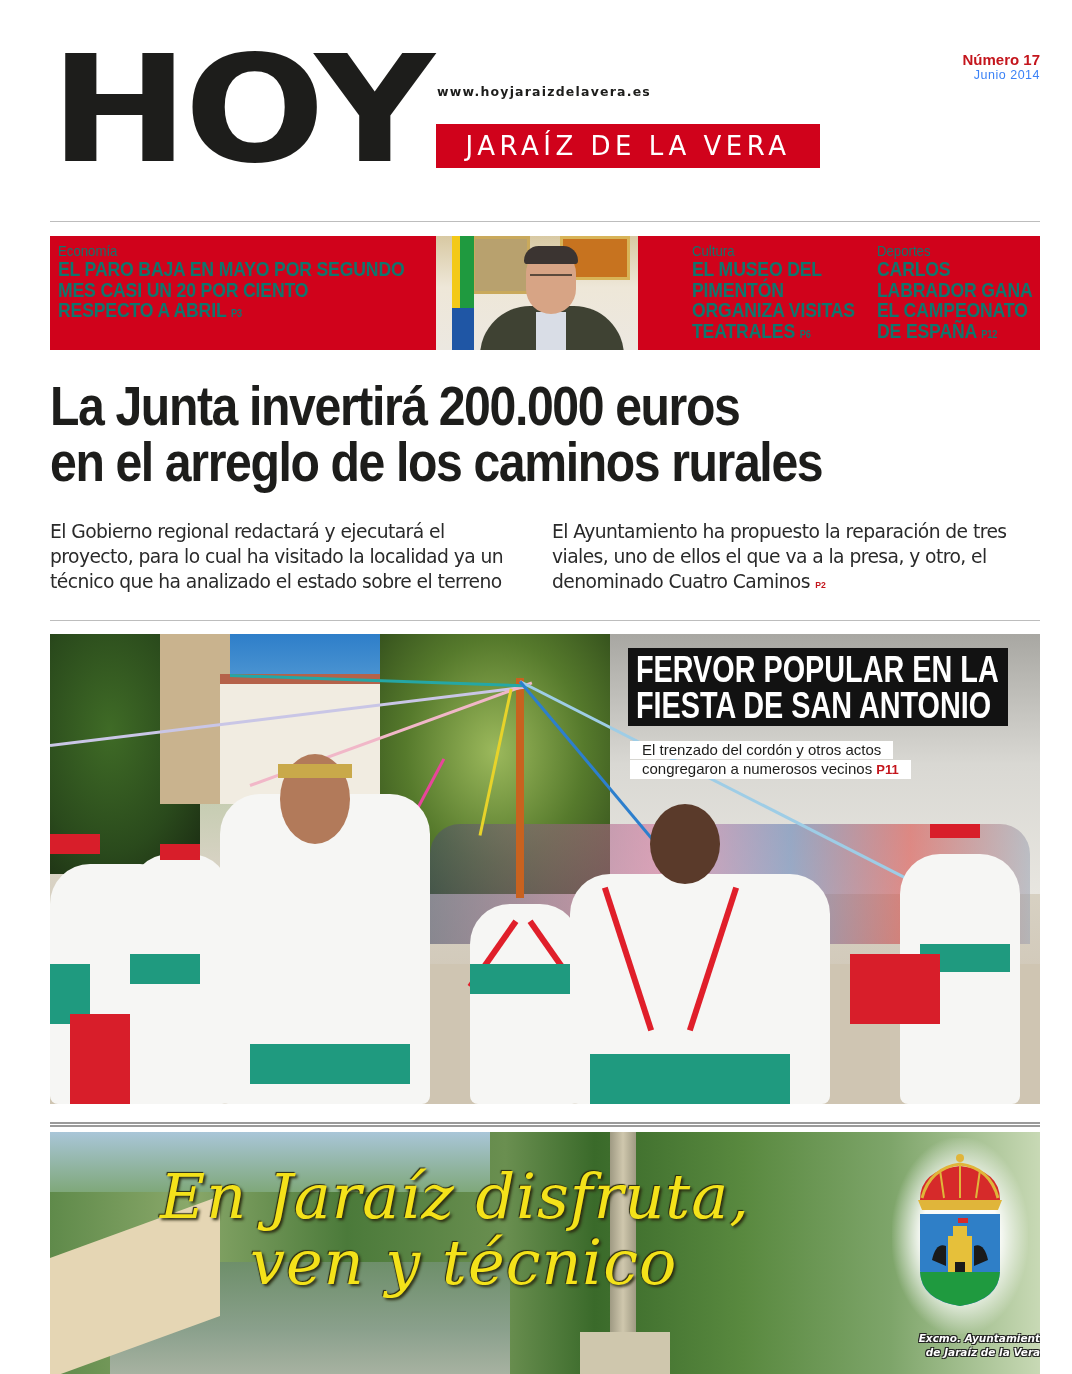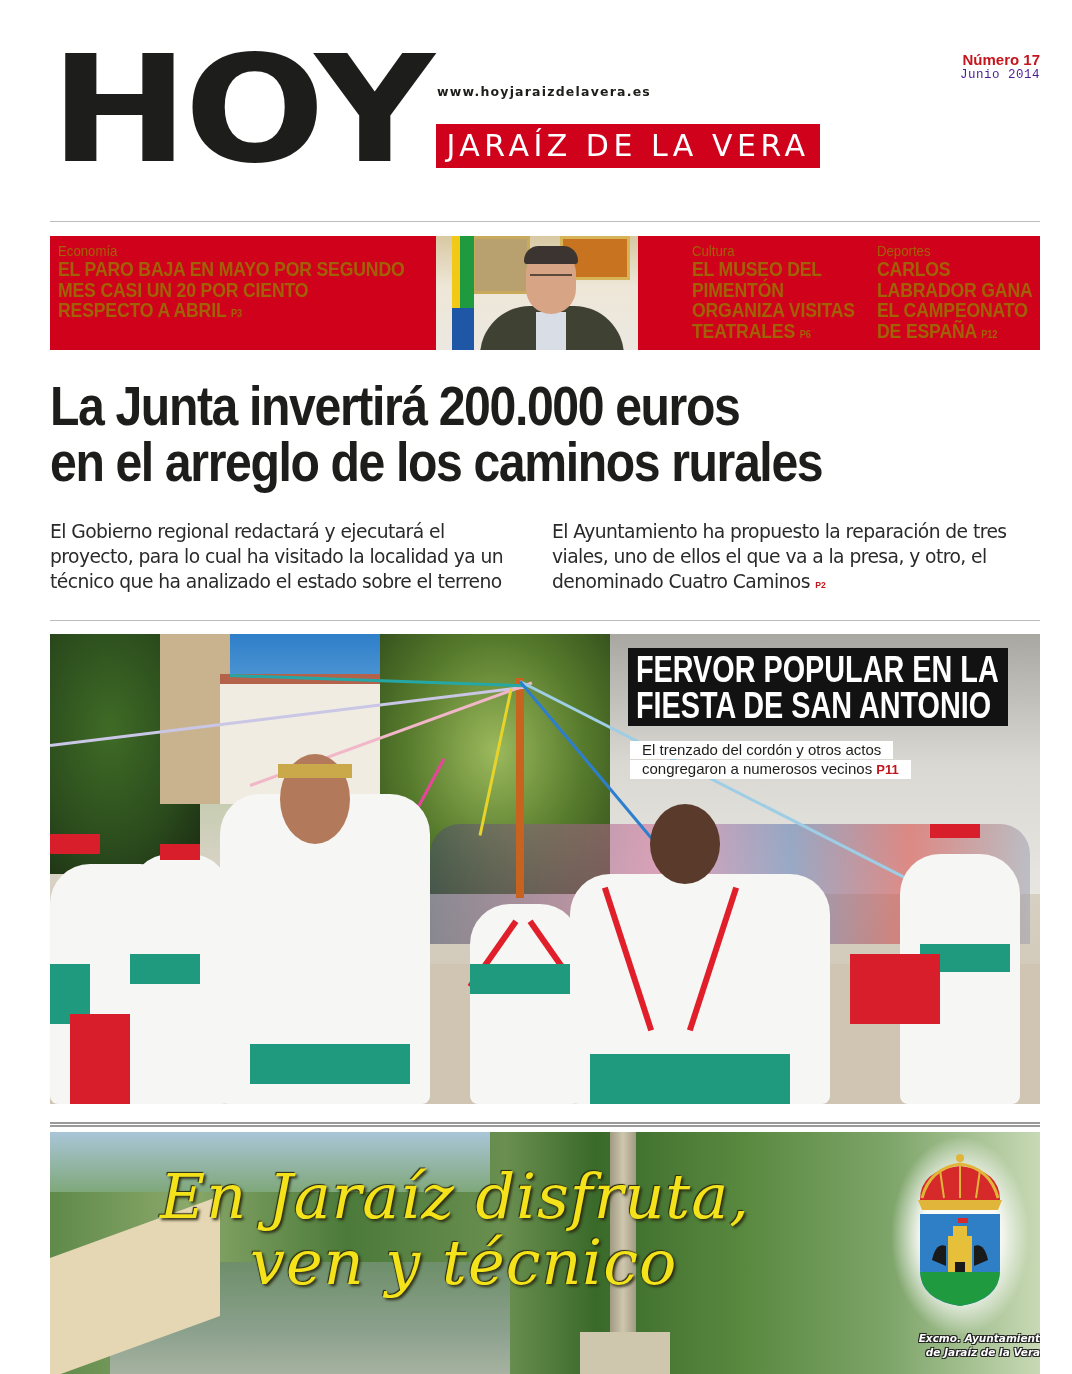--- a/index.html
+++ b/index.html
@@ -12,7 +12,7 @@
   .locality { left: 436px; top: 124px; width: 384px; height: 44px; background: #d0021b; color: #fff; font-family: "DejaVu Sans", sans-serif; font-size: 30px; letter-spacing: 4.5px; line-height: 44px; text-align: center; font-weight: normal; }
   .issue { right: 32px; top: 52px; text-align: right; }
   .issue-num { font-family: "Liberation Sans", sans-serif; font-weight: bold; font-size: 15px; color: #c4151c; line-height: 16px; }
-  .issue-date { font-family: Liberation Mono, monospace; font-size: 12.5px; color: #4c1d95; line-height: 15px; letter-spacing: 0.5px; }
+  .issue-date { font-family: Liberation Sans, sans-serif; font-size: 12.5px; color: #3b82f6; line-height: 15px; letter-spacing: 0.5px; }
 
   .rule { left: 50px; width: 990px; height: 1px; background: #bdbdbd; }
 

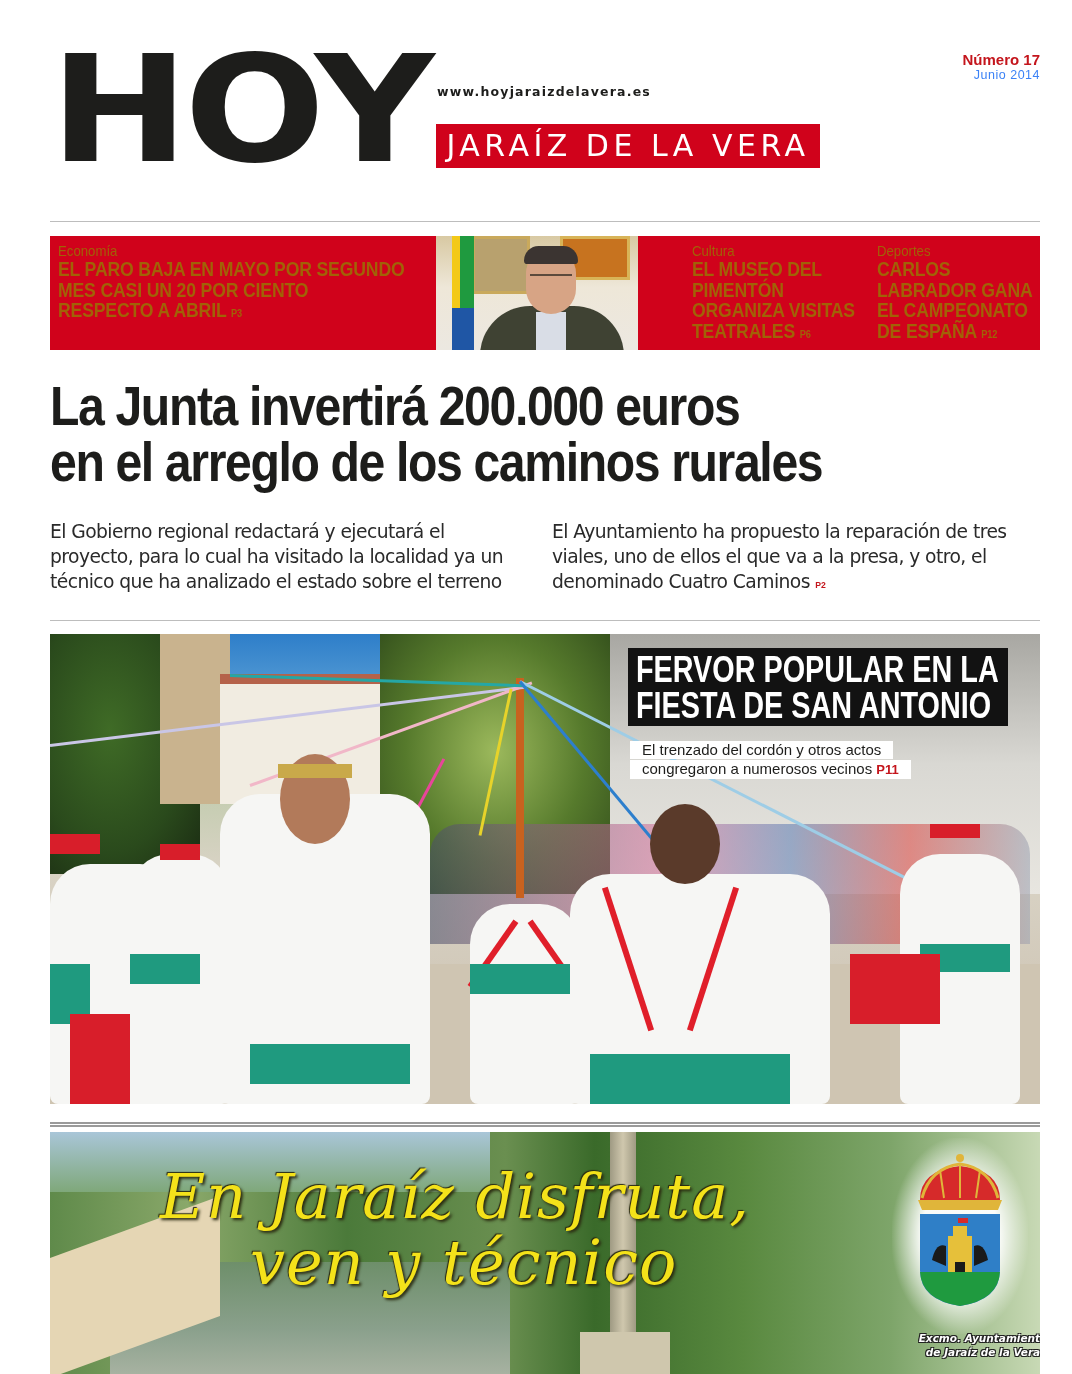--- a/index.html
+++ b/index.html
@@ -9,7 +9,7 @@
   
   .logo { left: 50px; top: 40px; font-family: "DejaVu Sans", sans-serif; font-weight: bold; font-size: 148px; line-height: 140px; letter-spacing: -4px; color: #1d1d1b; transform: scaleX(1.12); transform-origin: left top; }
   .url { left: 437px; top: 84px; font-family: "DejaVu Sans", sans-serif; font-weight: bold; font-size: 12.5px; letter-spacing: 1.2px; color: #1d1d1b; }
-  .locality { left: 436px; top: 124px; width: 384px; height: 44px; background: #d0021b; color: #fff; font-family: "DejaVu Sans", sans-serif; font-size: 30px; letter-spacing: 4.5px; line-height: 44px; text-align: center; font-weight: normal; }
+  .locality { left: 436px; top: 124px; width: 384px; height: 44px; background: #d0021b; color: #fff; font-family: "DejaVu Sans", sans-serif; font-size: 26px; letter-spacing: 4.5px; line-height: 44px; text-align: center; font-weight: normal; }
   .issue { right: 32px; top: 52px; text-align: right; }
   .issue-num { font-family: "Liberation Sans", sans-serif; font-weight: bold; font-size: 15px; color: #c4151c; line-height: 16px; }
   .issue-date { font-family: Liberation Sans, sans-serif; font-size: 12.5px; color: #3b82f6; line-height: 15px; letter-spacing: 0.5px; }

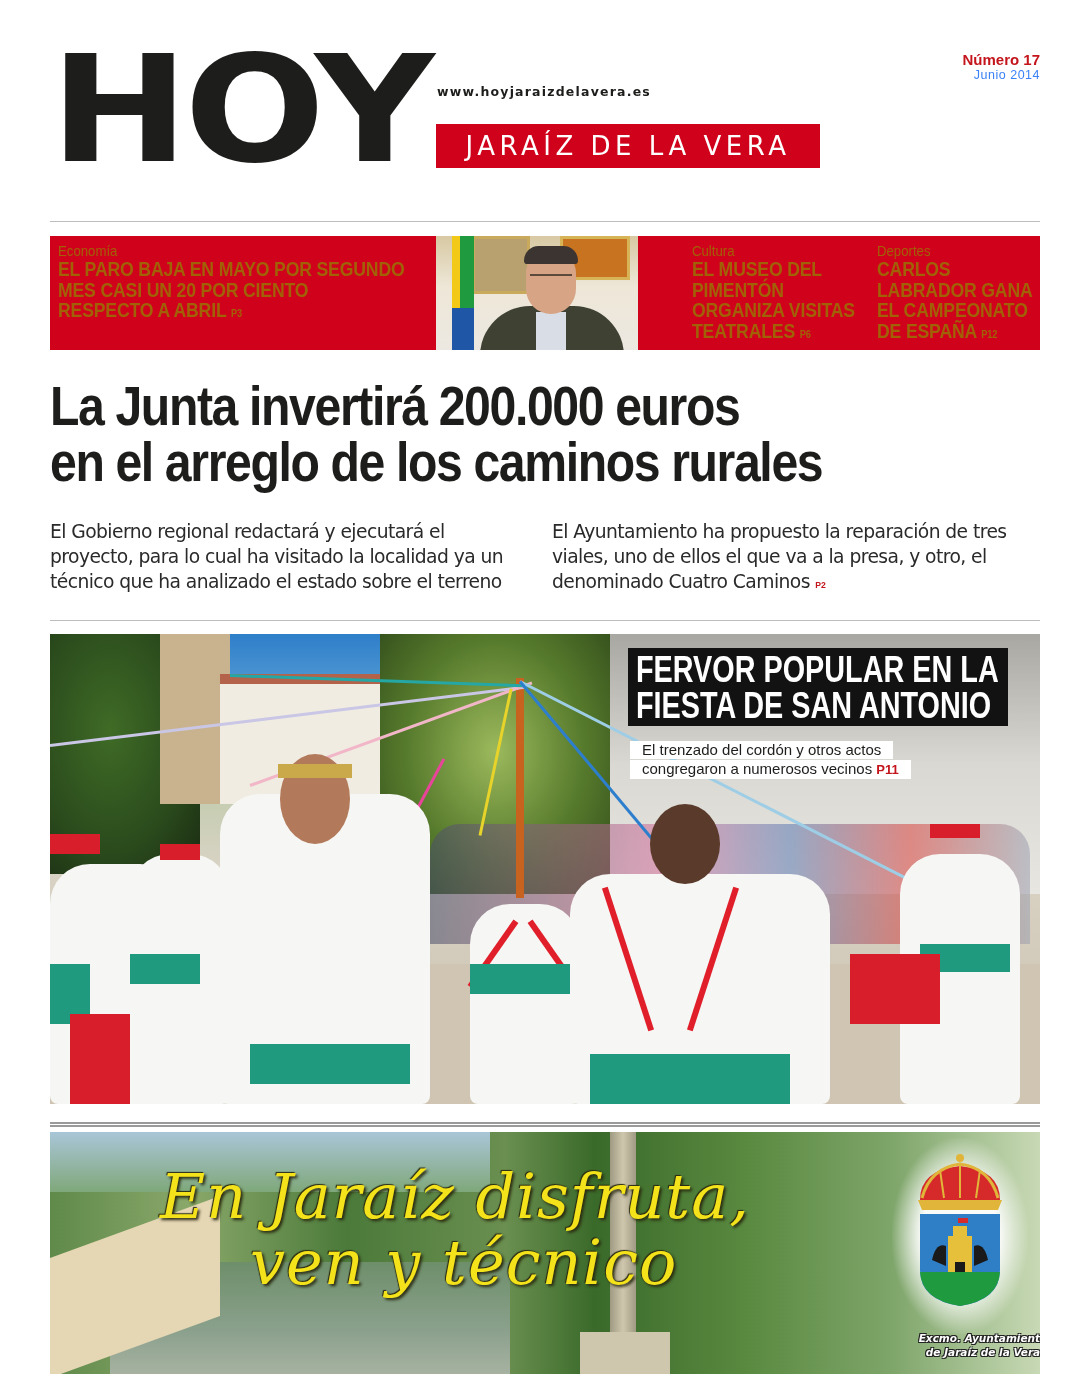--- a/index.html
+++ b/index.html
@@ -18,7 +18,7 @@
 
   
   .band { left: 50px; top: 236px; width: 990px; height: 114px; background: #d0021b; }
-  .teaser { color: #a16207; font-family: "Liberation Sans", sans-serif; }
+  .teaser { color: #0f766e; font-family: "Liberation Sans", sans-serif; }
   .teaser .sec { font-size: 15px; line-height: 16px; font-weight: normal; transform: scaleX(0.88); transform-origin: left top; white-space: nowrap; }
   .teaser .hl { font-size: 21px; line-height: 20.5px; font-weight: bold; transform: scaleX(0.84); transform-origin: left top; white-space: nowrap; letter-spacing: -0.2px; }
   .teaser .pg { font-size: 11px; font-weight: bold; }

